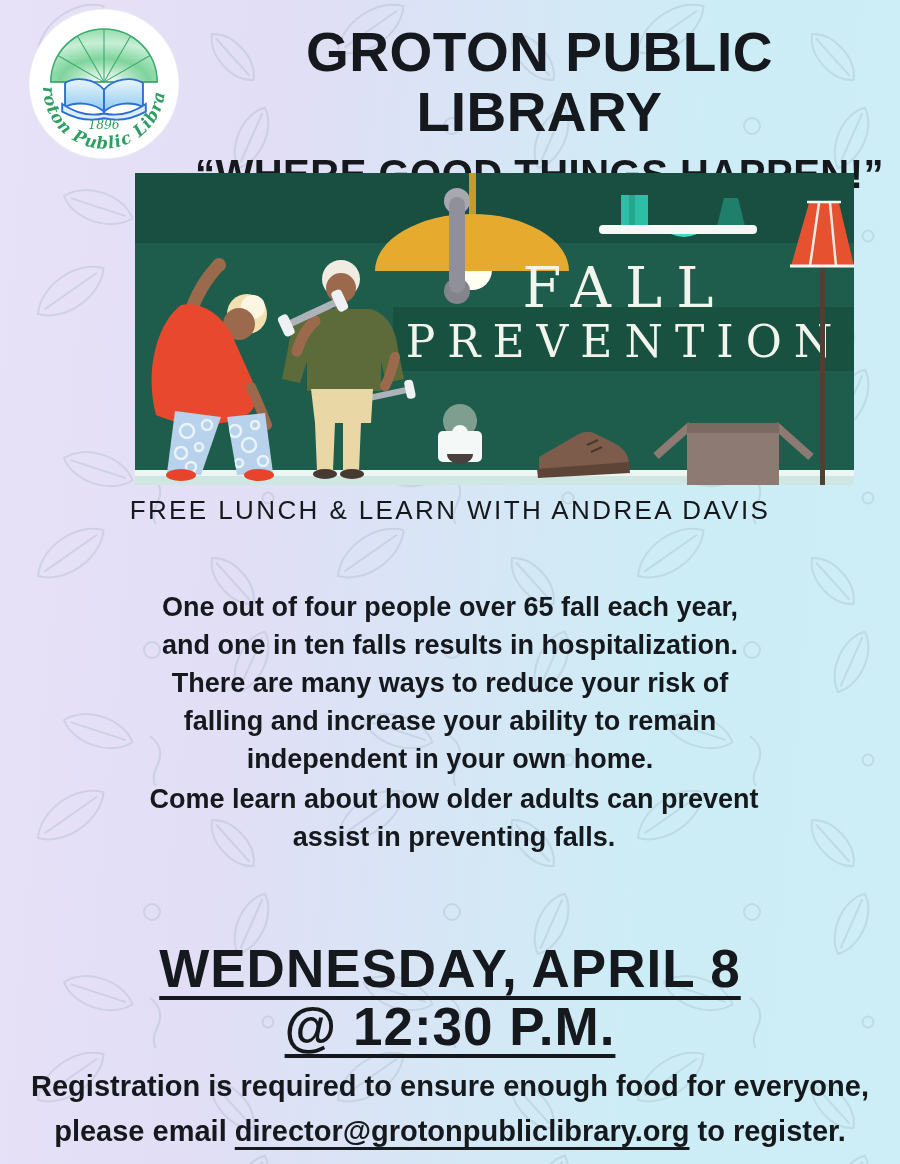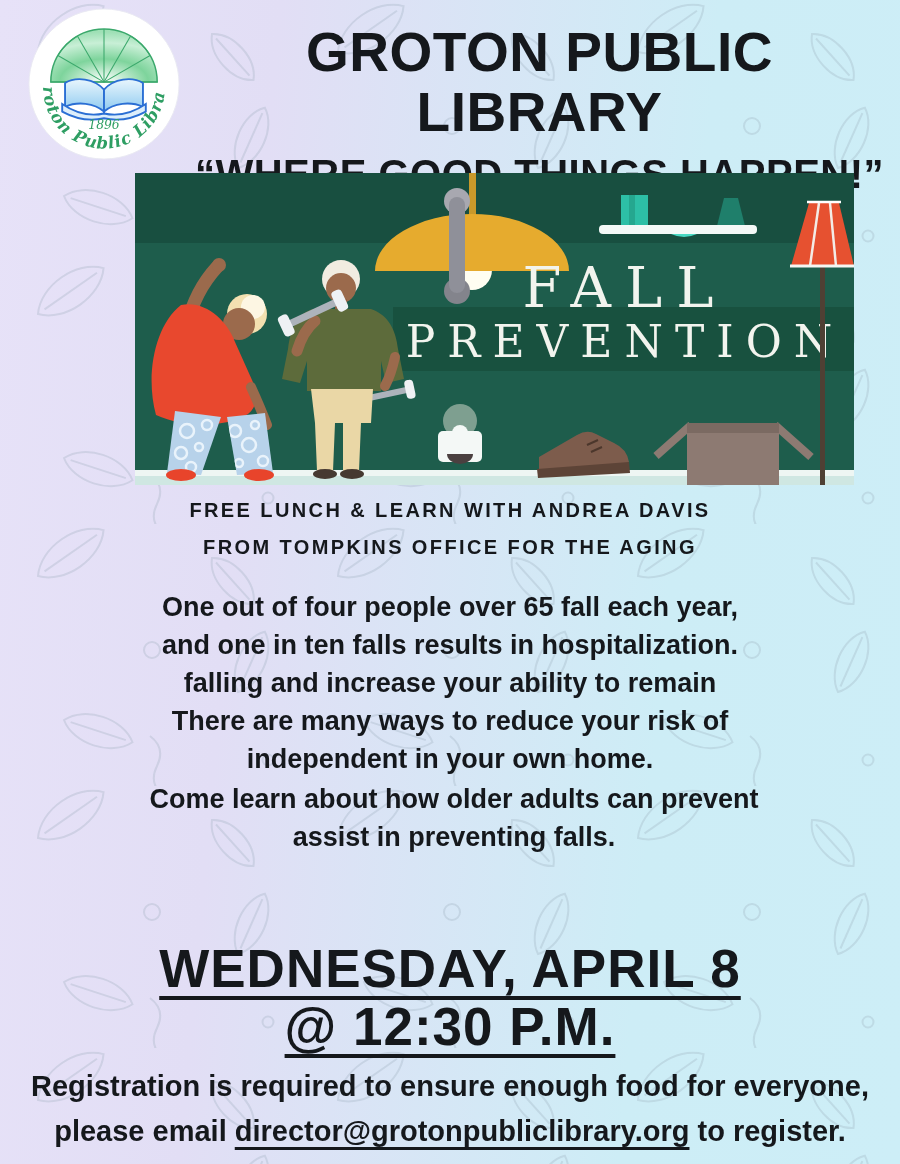--- a/index.html
+++ b/index.html
@@ -25,7 +25,7 @@
 
   
   .block{position:absolute;left:0;right:0;text-align:center;}
-  .heading{top:492px;font-size:20px;font-weight:700;letter-spacing:2.4px;line-height:37px;}
+  .heading{top:492px;font-size:26px;font-weight:400;letter-spacing:2.4px;line-height:37px;}
   .para1{top:588px;}
   .para2{top:780px;padding-left:8px;}
   .para1 .line,.para2 .line{font-size:27px;font-weight:700;line-height:38px;}

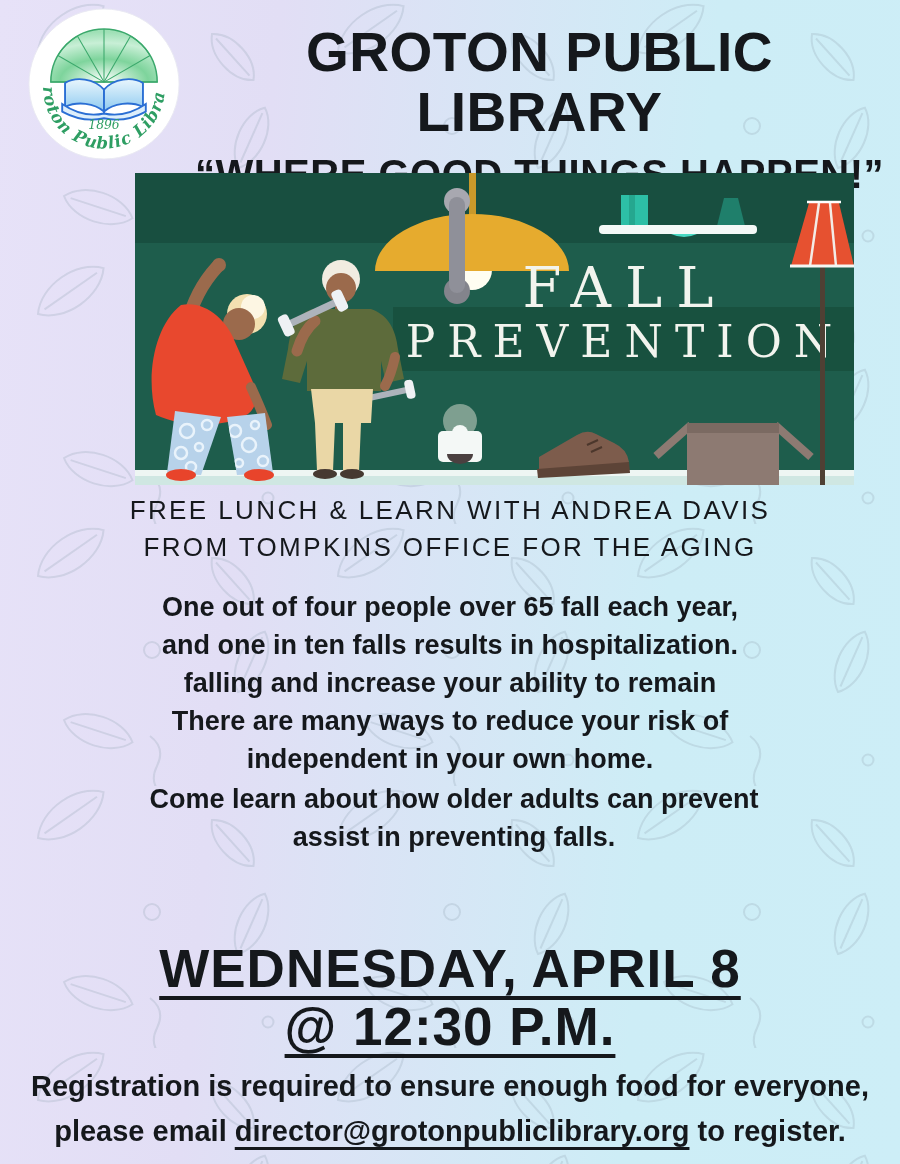--- a/index.html
+++ b/index.html
@@ -241,7 +241,6 @@
 
     <div class="block heading">
       <div class="line">FREE LUNCH &amp; LEARN WITH ANDREA DAVIS</div>
-      <div class="line">FROM TOMPKINS OFFICE FOR THE AGING</div>
     </div>
 
     <div class="block para1">

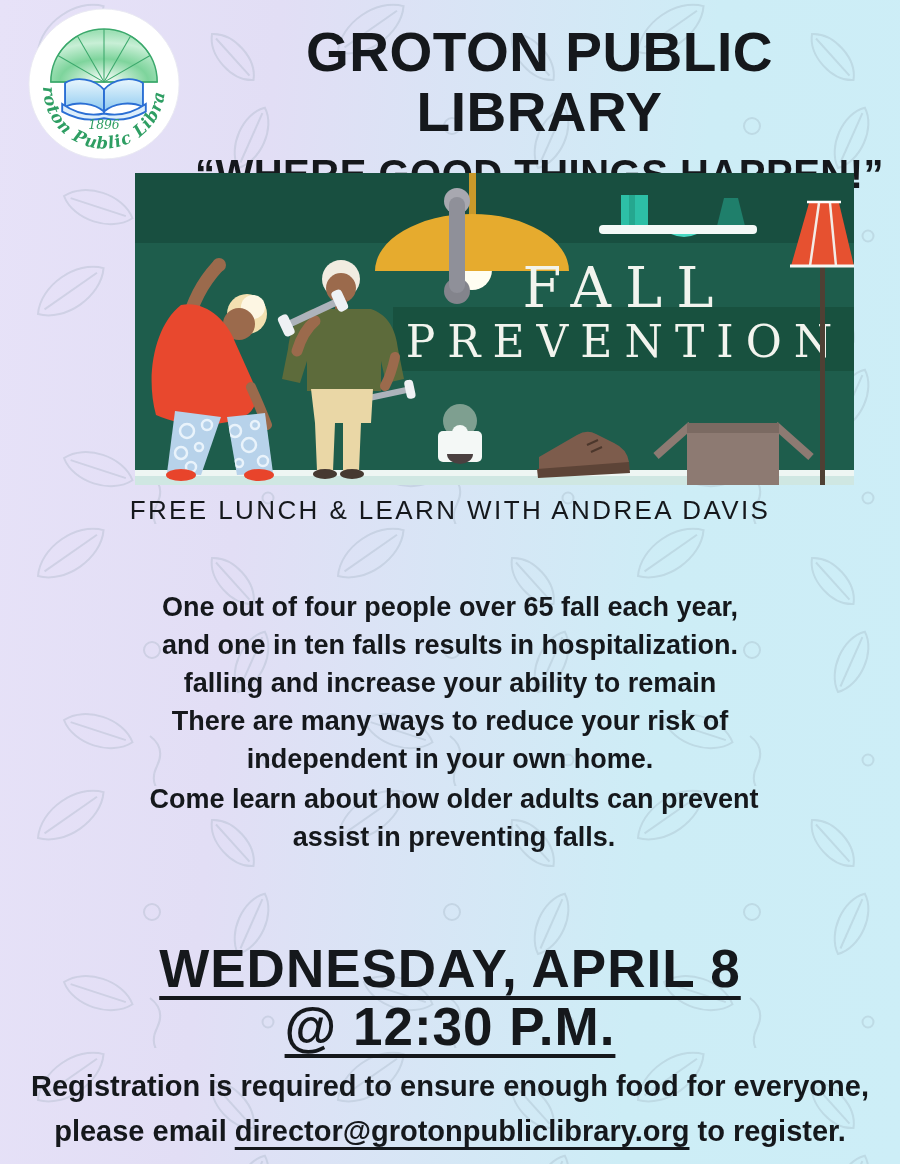--- a/index.html
+++ b/index.html
@@ -246,8 +246,8 @@
     <div class="block para1">
       <div class="line">One out of four people over 65 fall each year,</div>
       <div class="line">and one in ten falls results in hospitalization.</div>
+      <div class="line">There are many ways to reduce your risk of</div>
       <div class="line">falling and increase your ability to remain</div>
-      <div class="line">There are many ways to reduce your risk of</div>
       <div class="line">independent in your own home.</div>
     </div>
 

